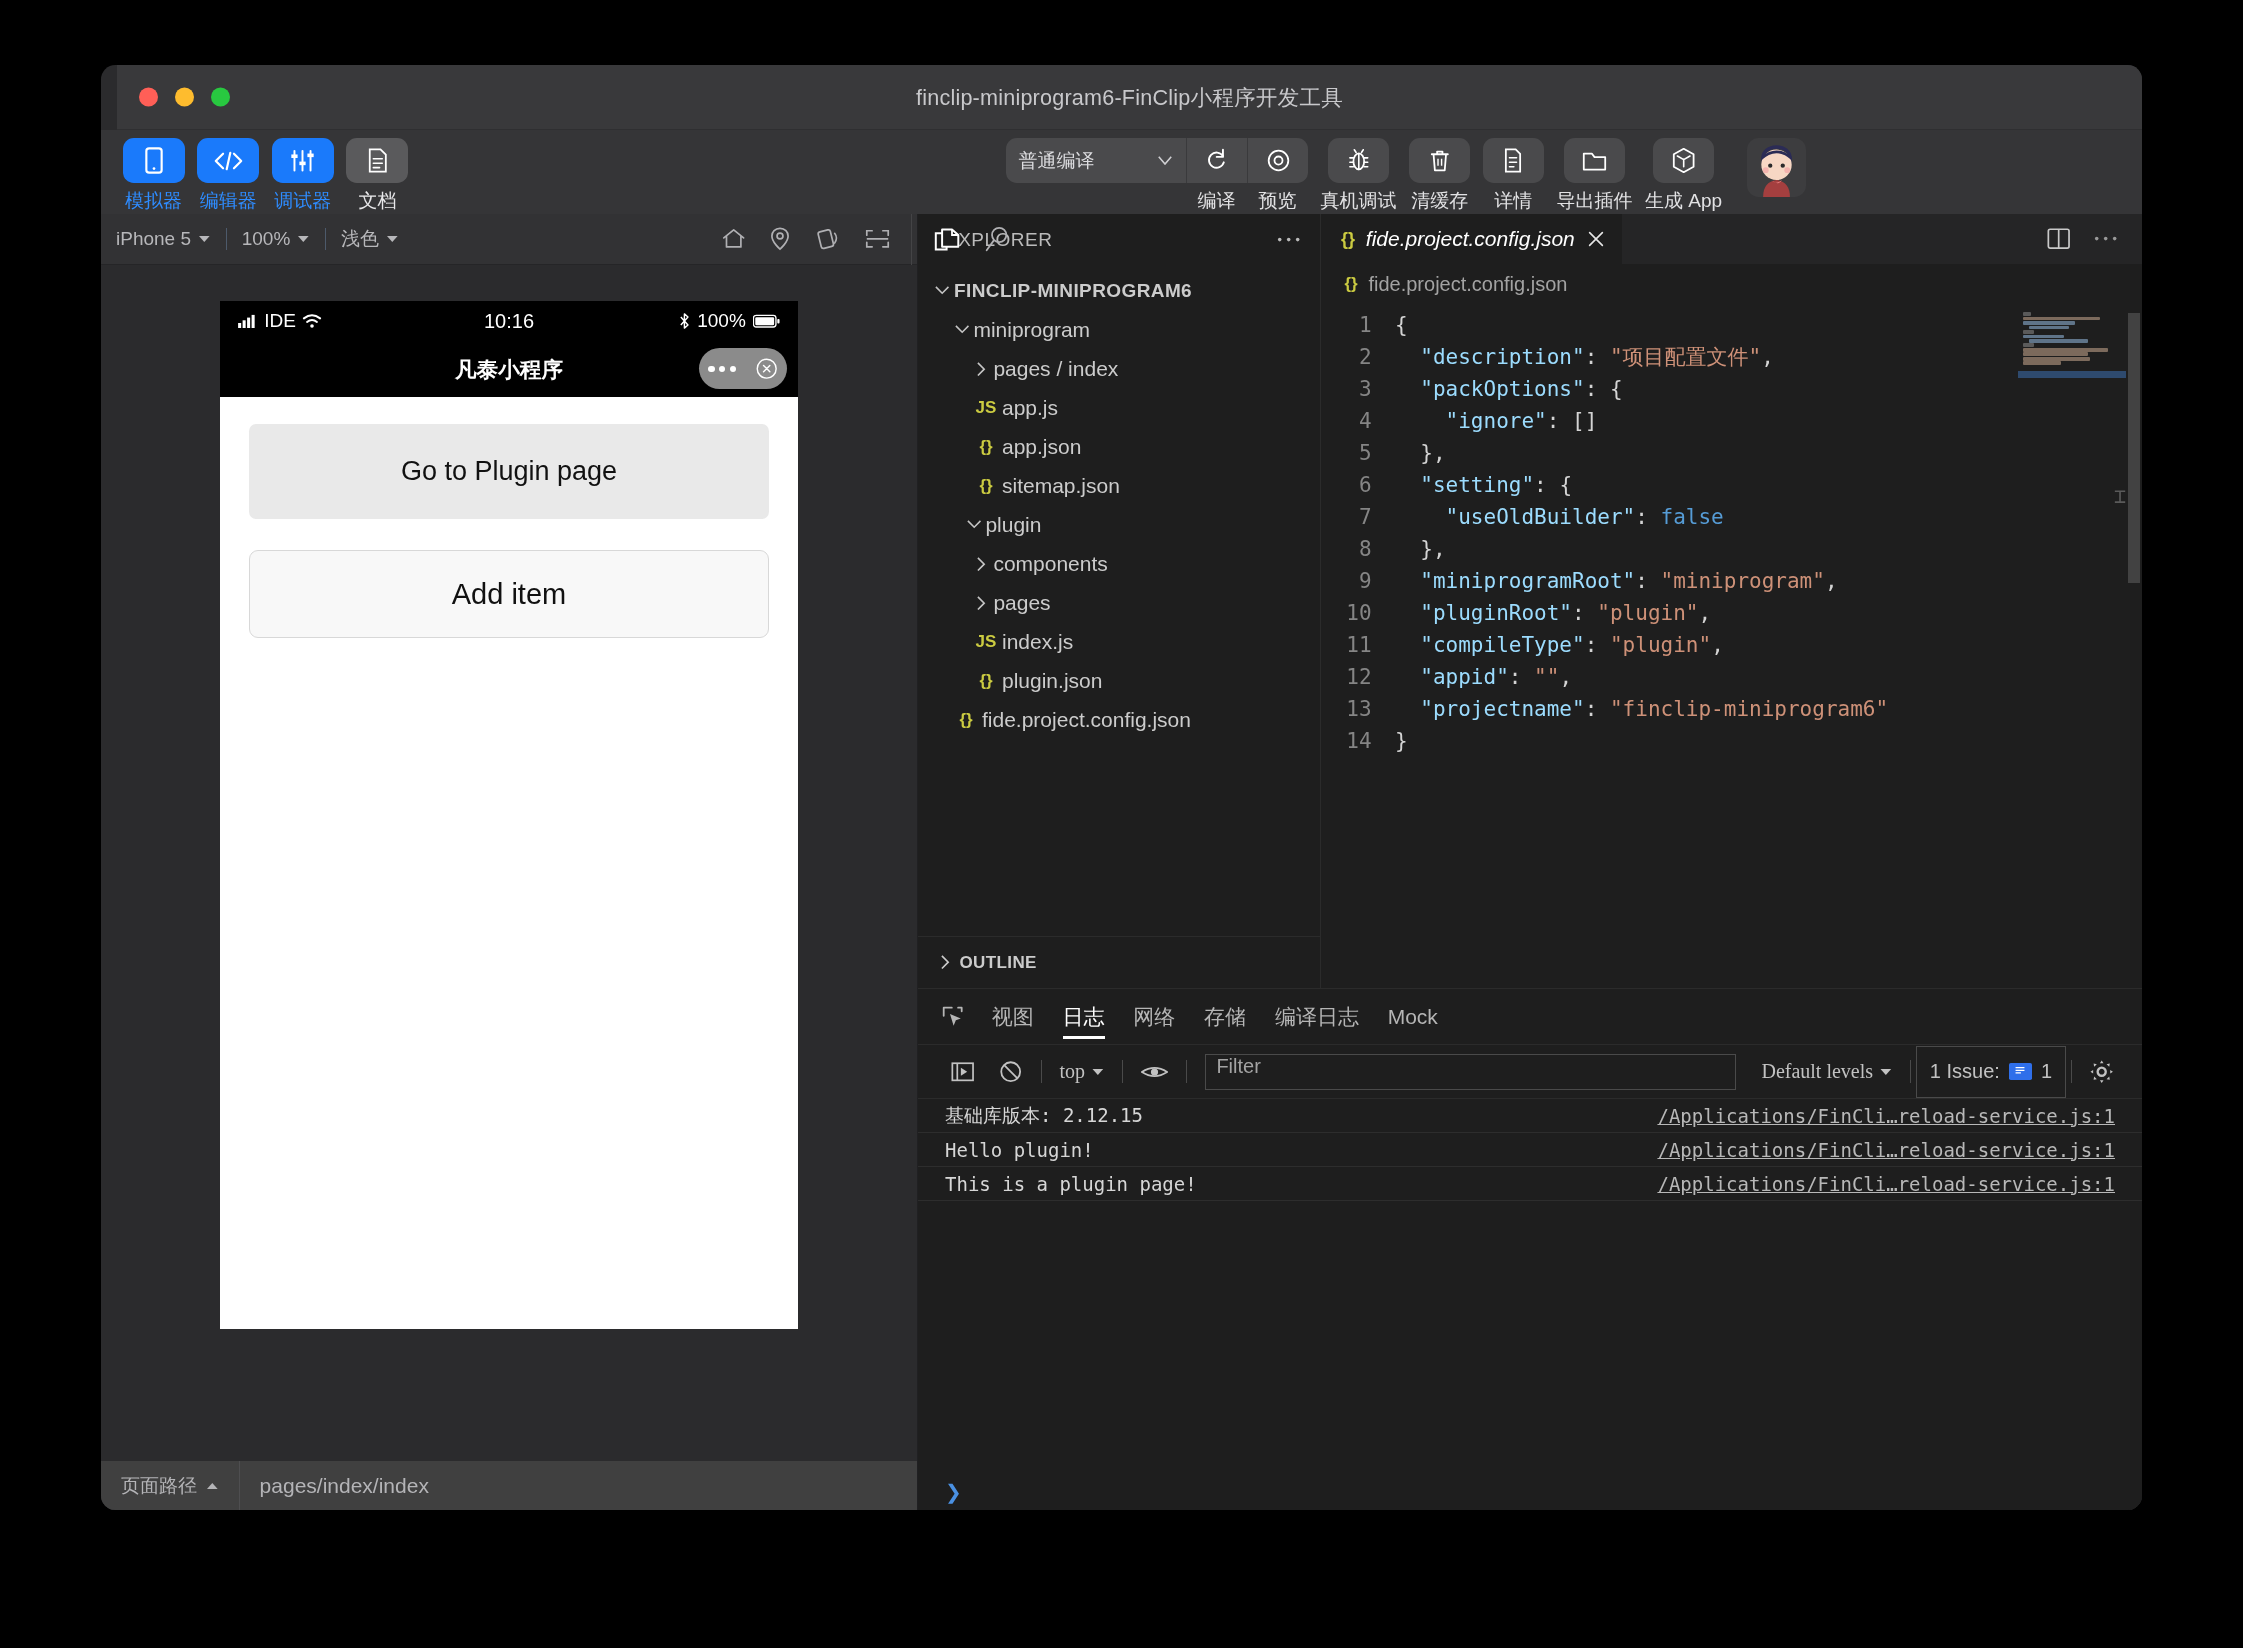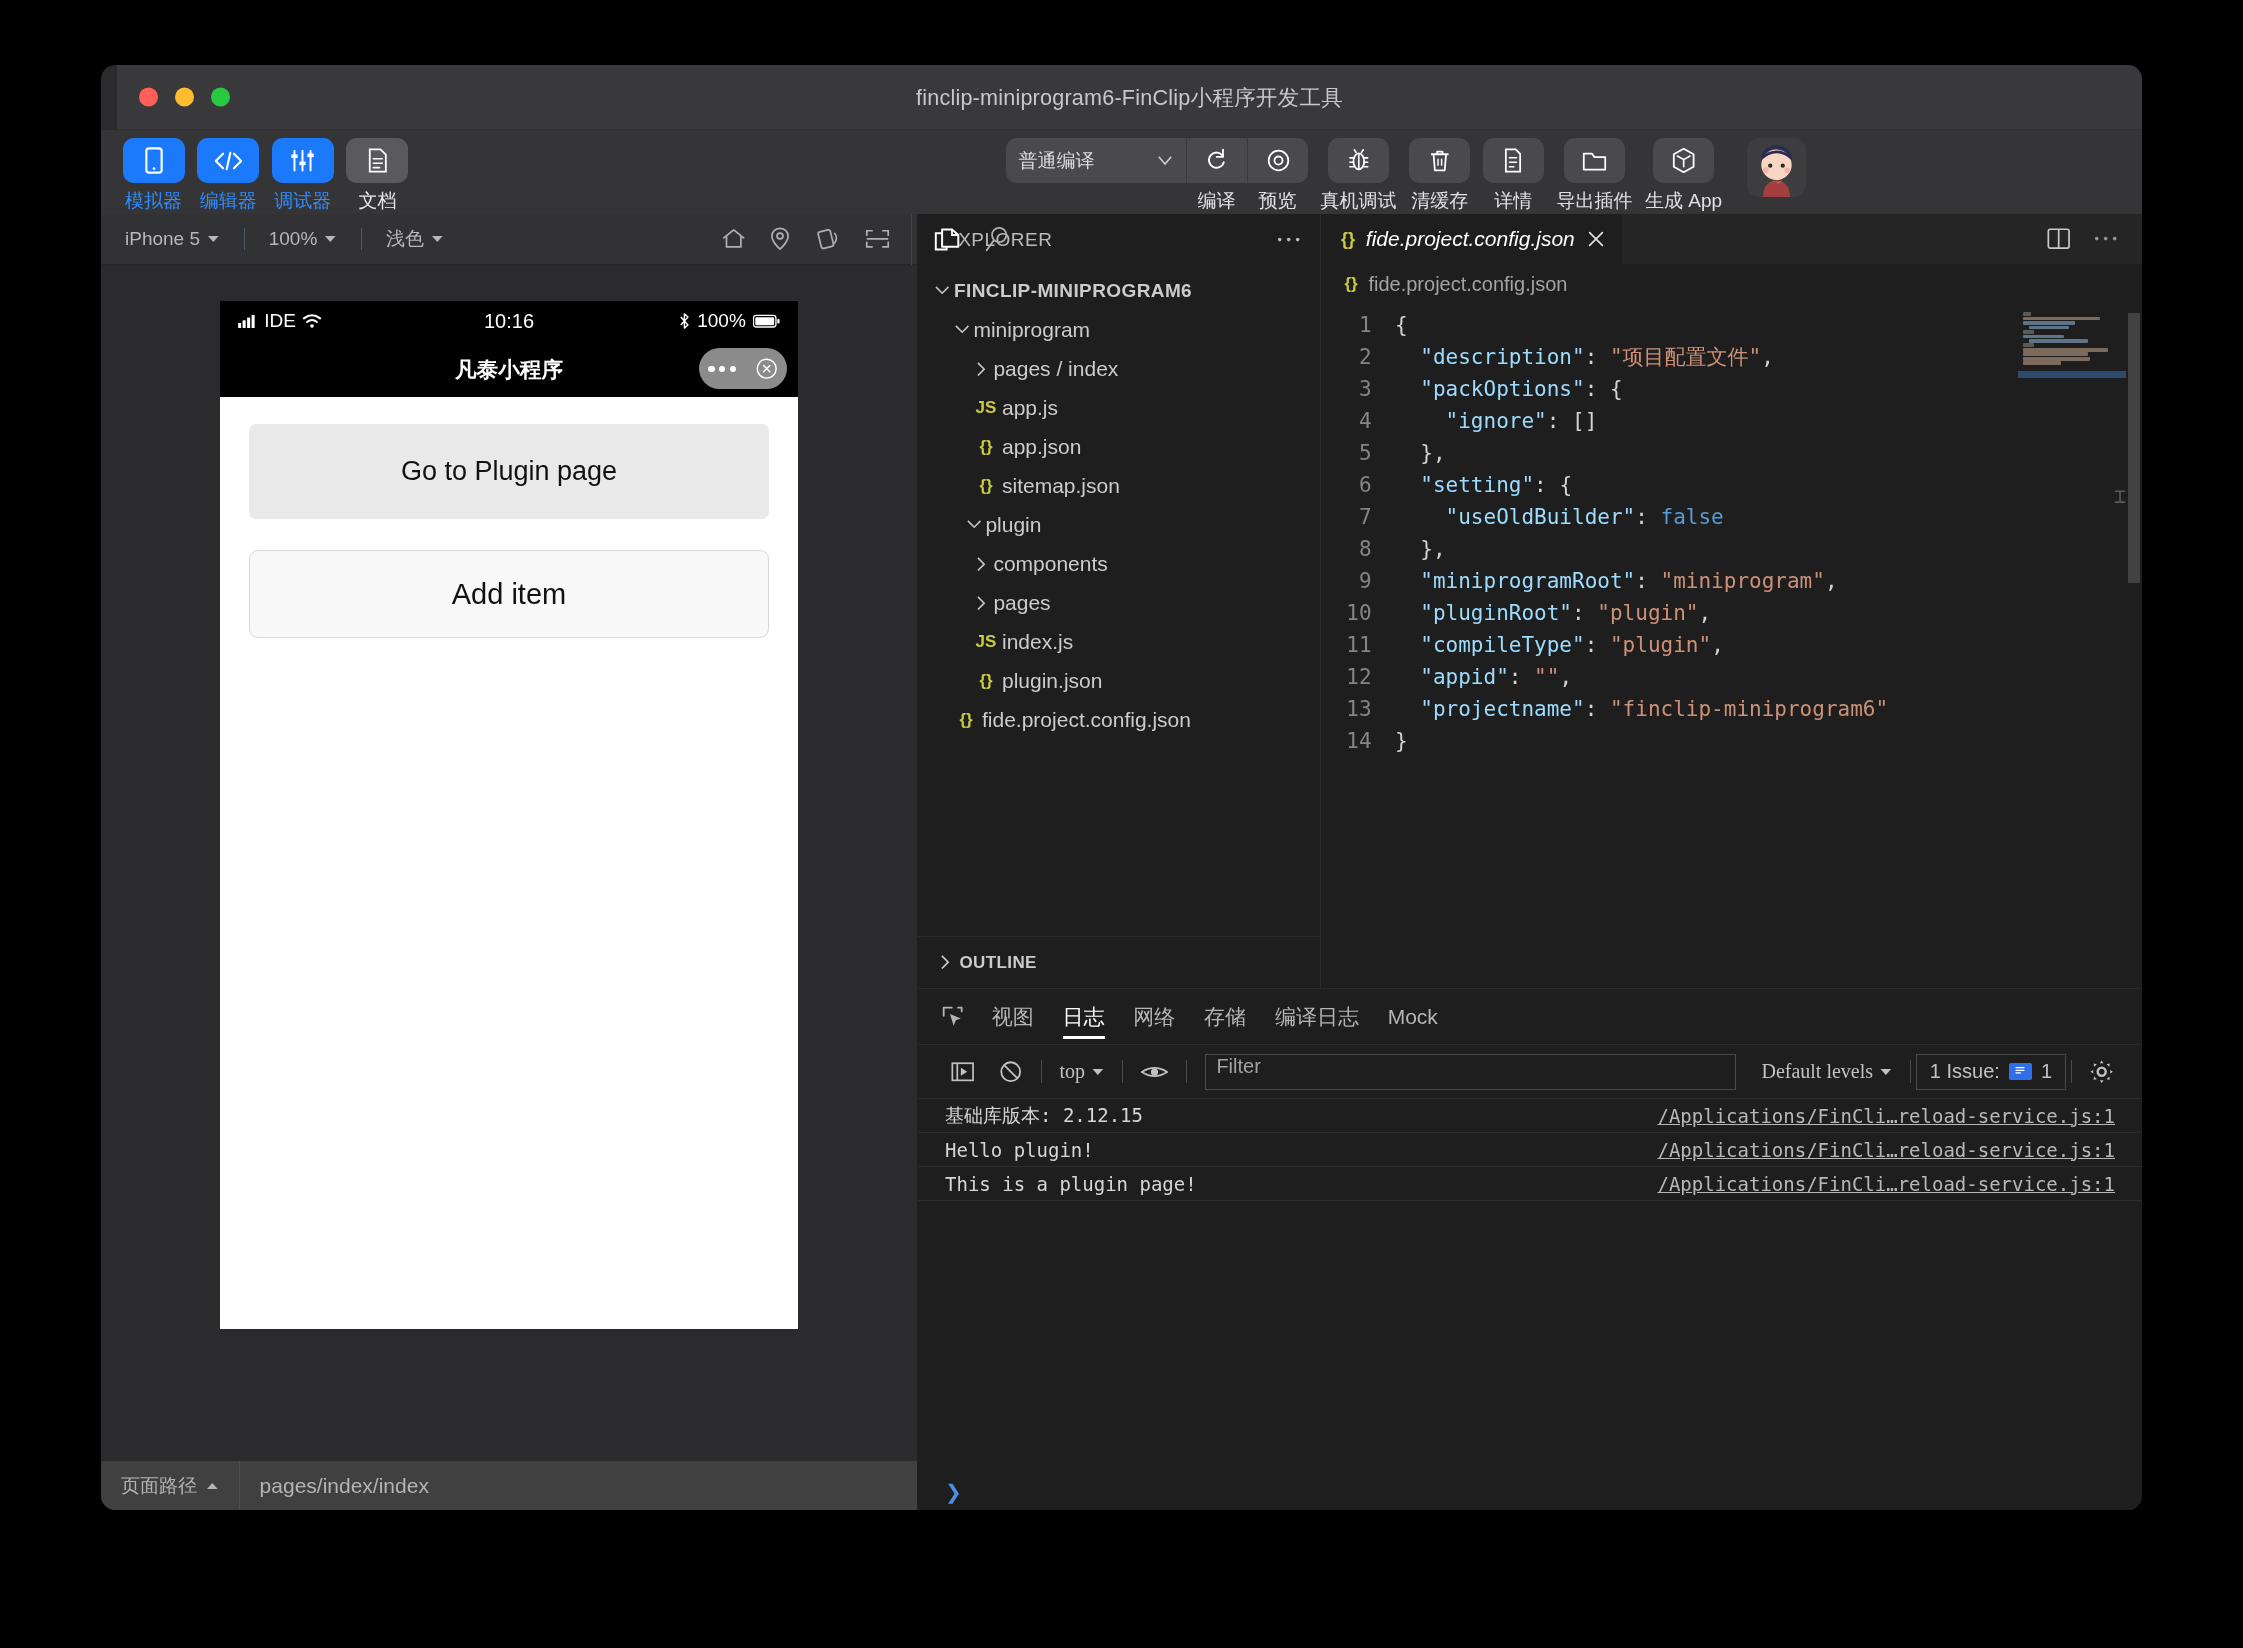--- a/index.html
+++ b/index.html
@@ -99,7 +99,7 @@
     display: flex; align-items: center; position: relative;
     border-bottom: 0.9px solid #252527;
   }
-  .sim-sel { color: #b7b7ba; font-size: 19px; padding: 0 24px; display: flex; align-items: center; gap: 7.2px; cursor: pointer; }
+  .sim-sel { color: #b7b7ba; font-size: 19px; padding: 0 15px; display: flex; align-items: center; gap: 7.2px; cursor: pointer; }
   .vsep { width: 0.9px; height: 21.6px; background: #4d5a6b; }
   .sim-icons { position: absolute; left: 621px; display: flex; align-items: center; gap: 25px; }
   .sim-icons2 { position: absolute; left: 833px; display: flex; align-items: center; gap: 23.4px; }

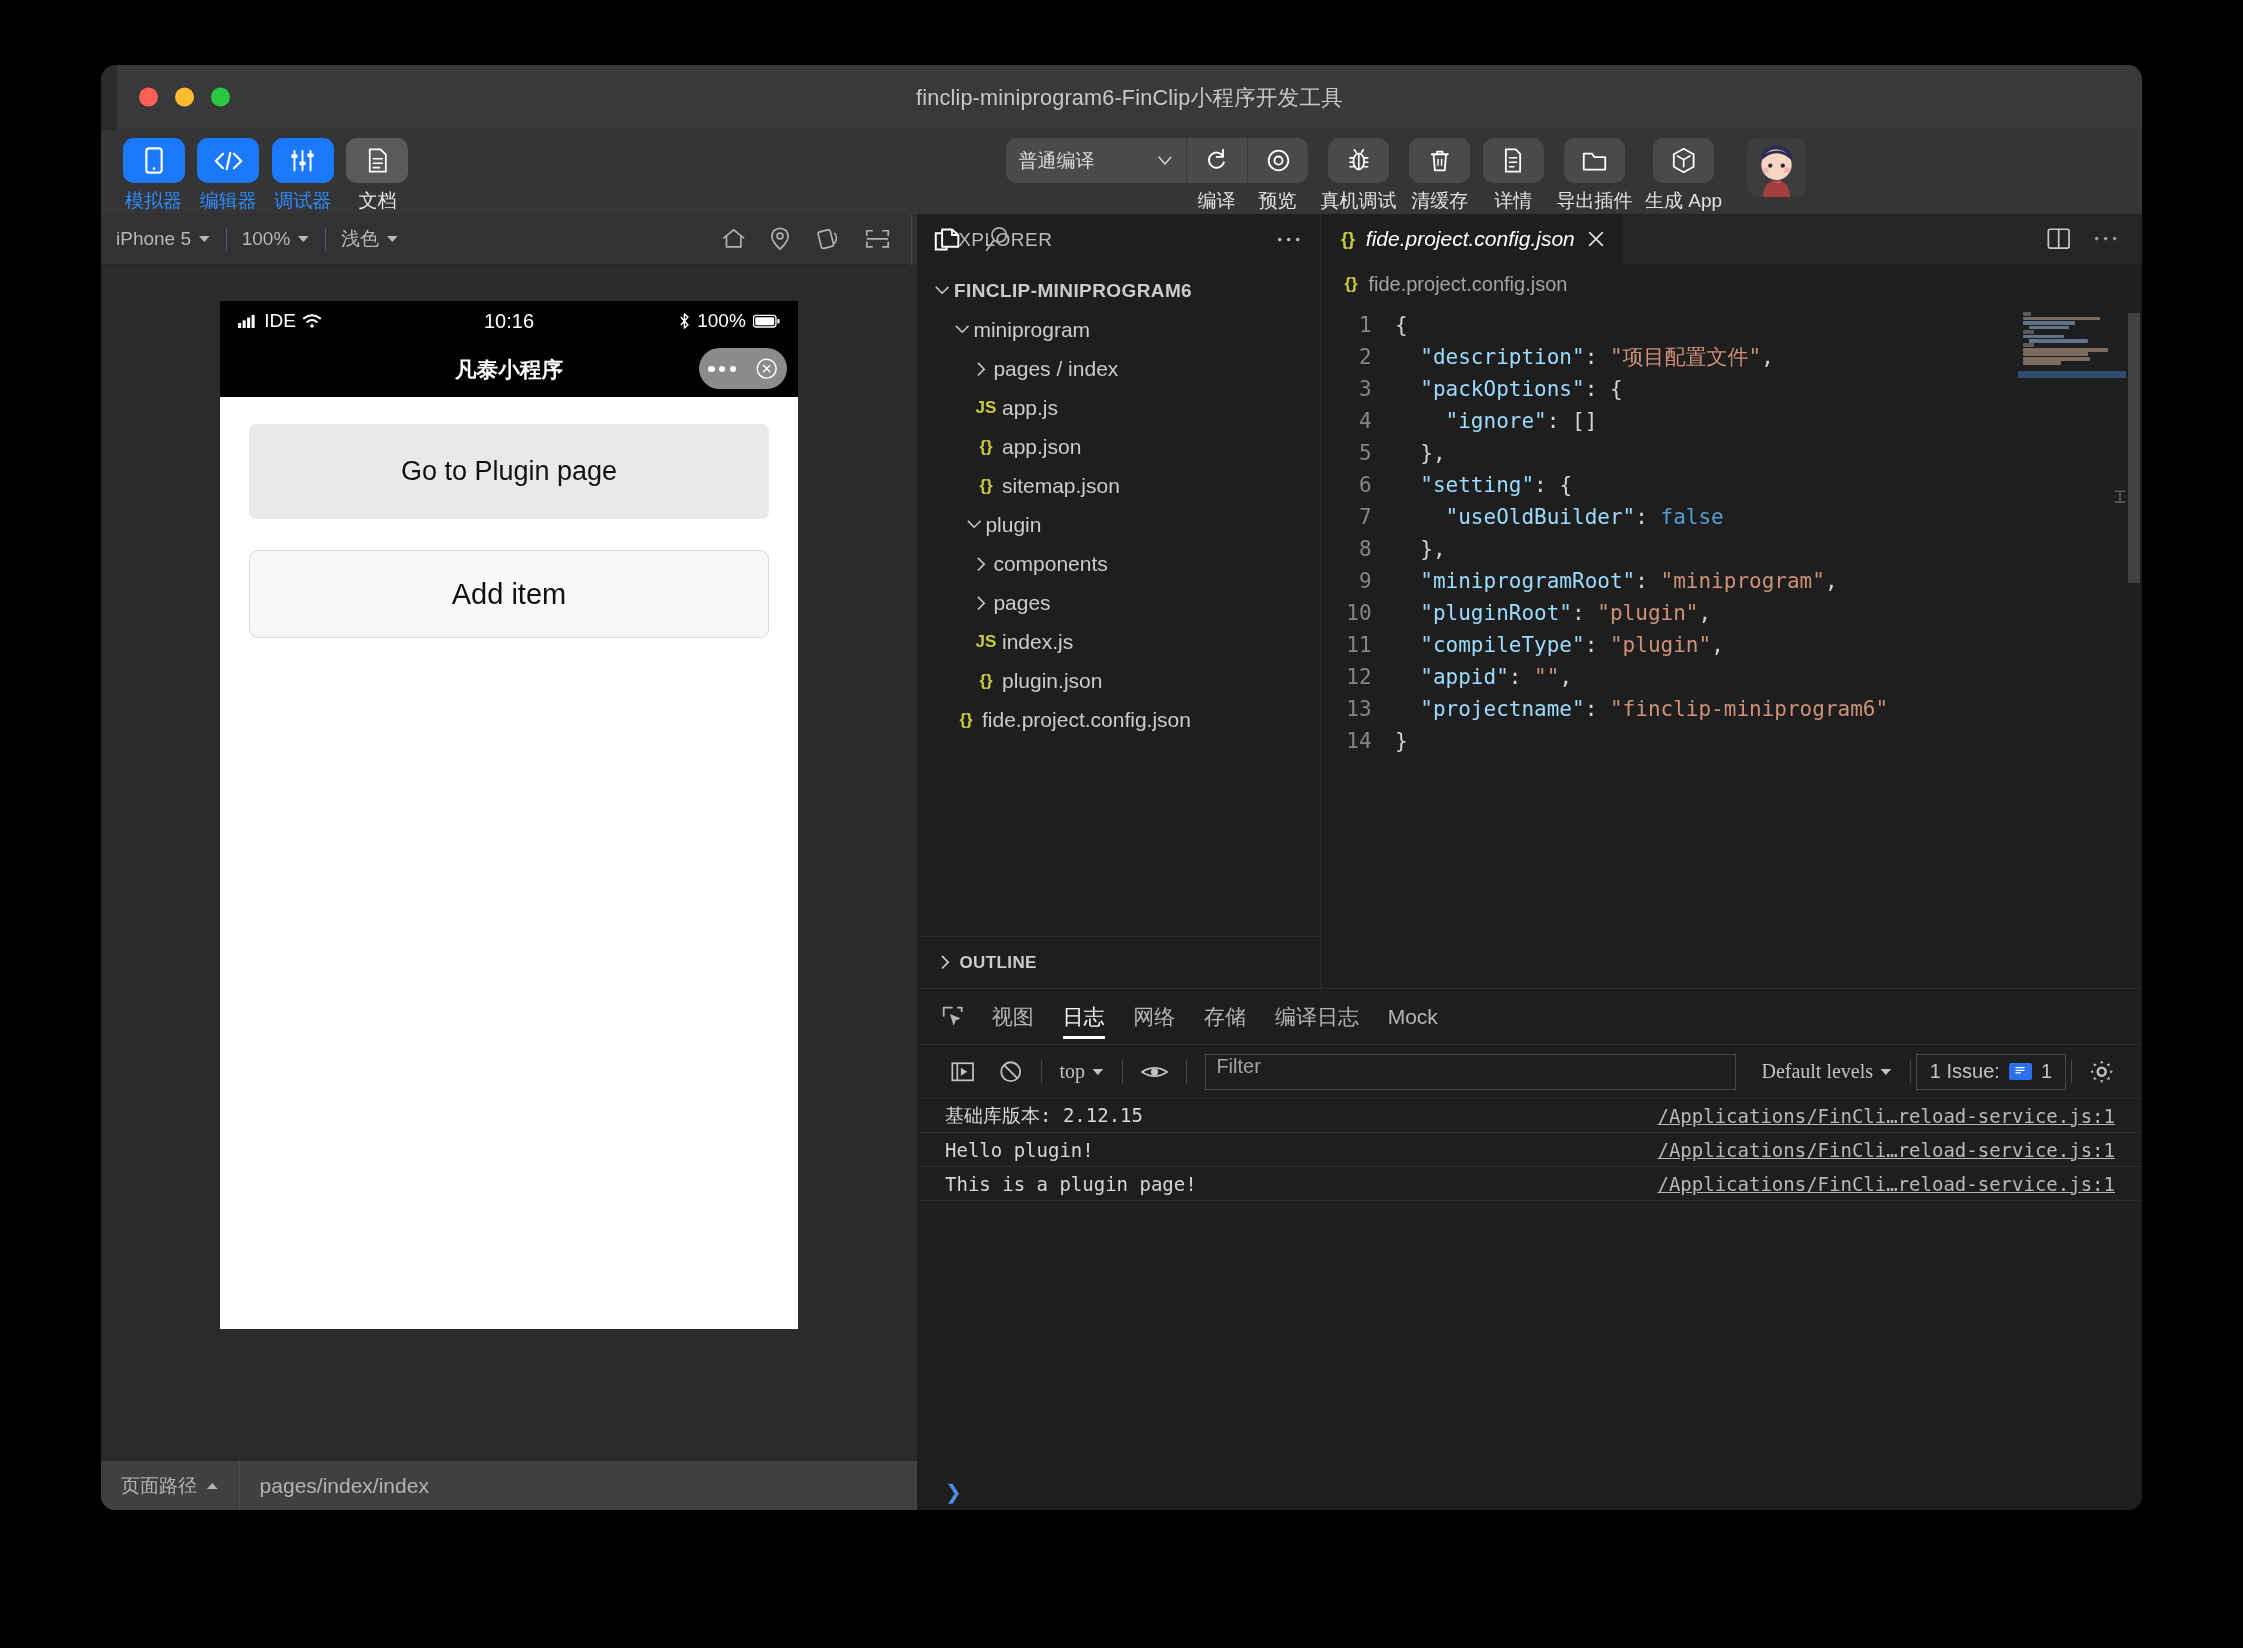--- a/index.html
+++ b/index.html
@@ -243,7 +243,7 @@
     display: flex; 
   }
   .issue-box {
-    border: 0.9px solid #4a4a4a; height: 36px; display: flex; align-items: center;
+    border: 0.9px solid #4a4a4a; height: 52px; display: flex; align-items: center;
     gap: 9px; padding: 0 12.6px; color: #c2c2c2; font-size: 20px; cursor: pointer;
   }
   .issue-badge { background: #2f6fea; padding: 0.9px 3.6px; border-radius: 1.8px; display: inline-flex; }

